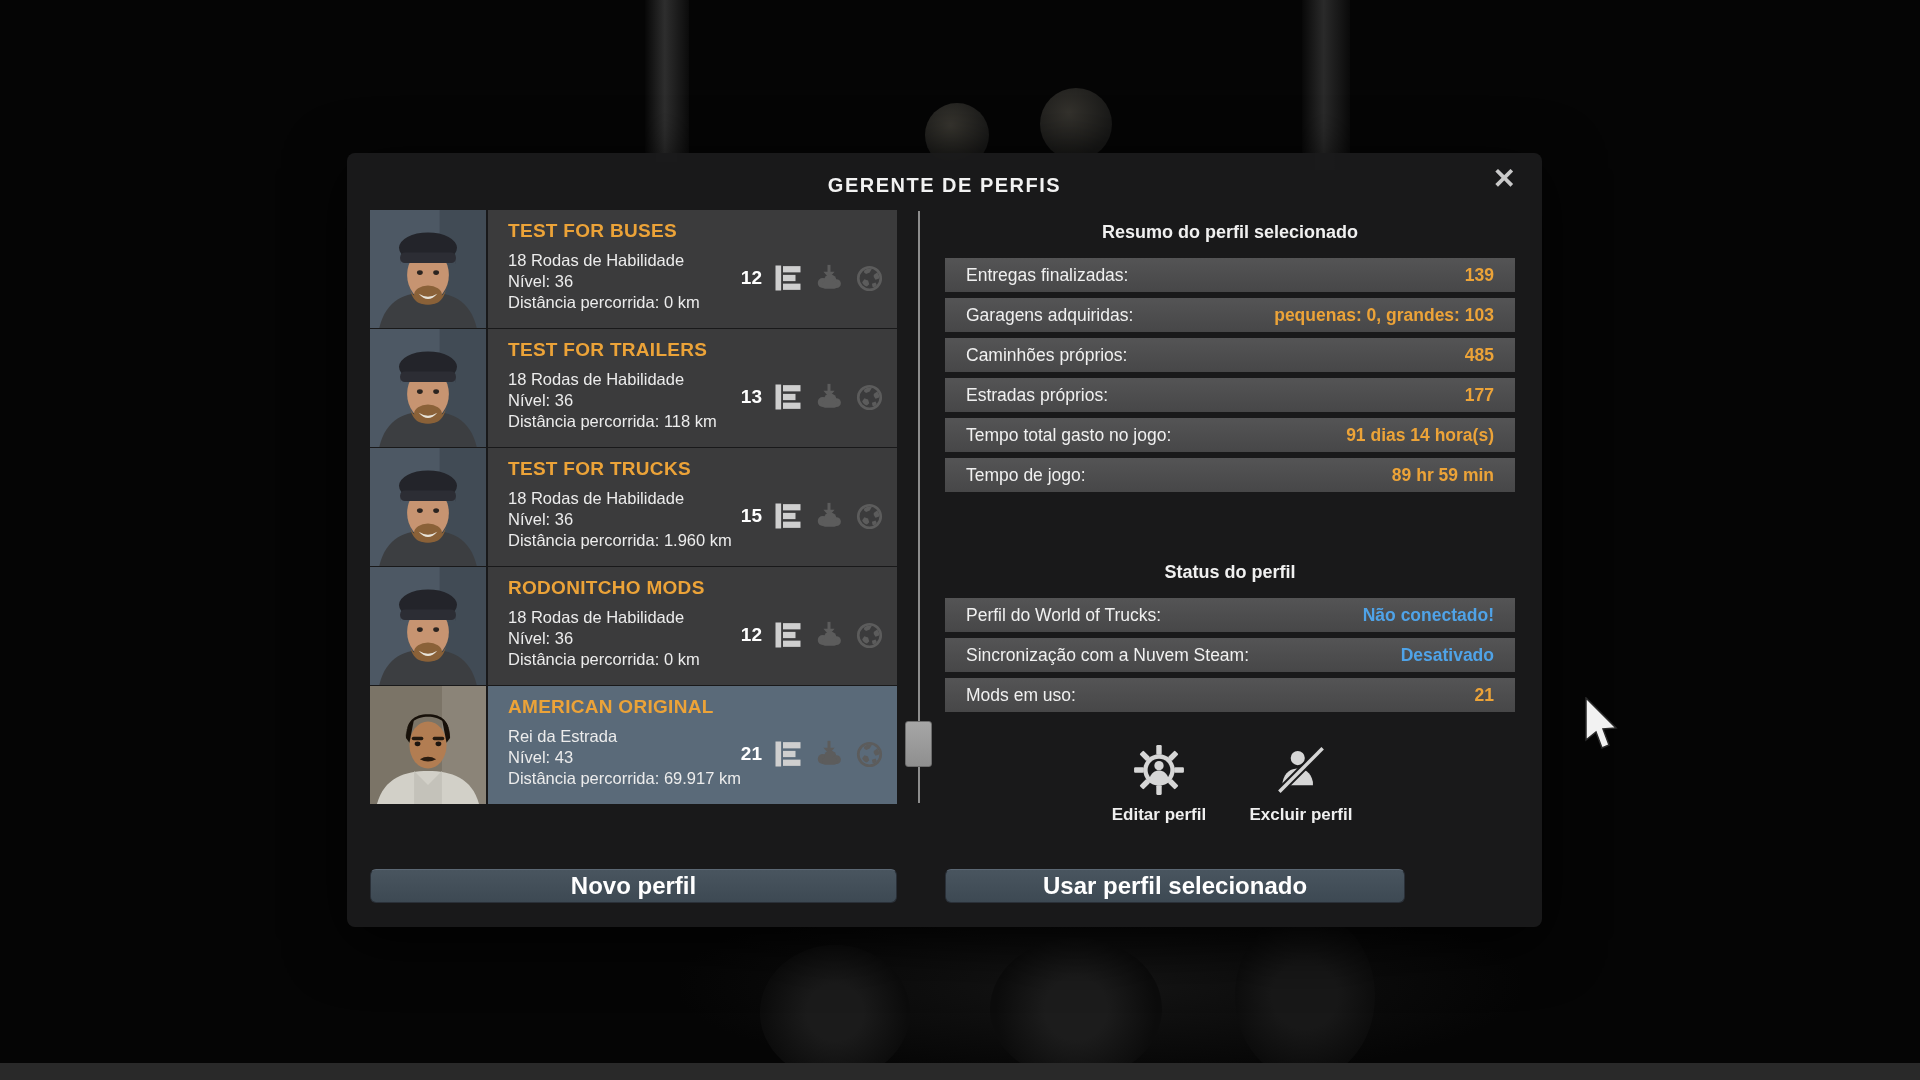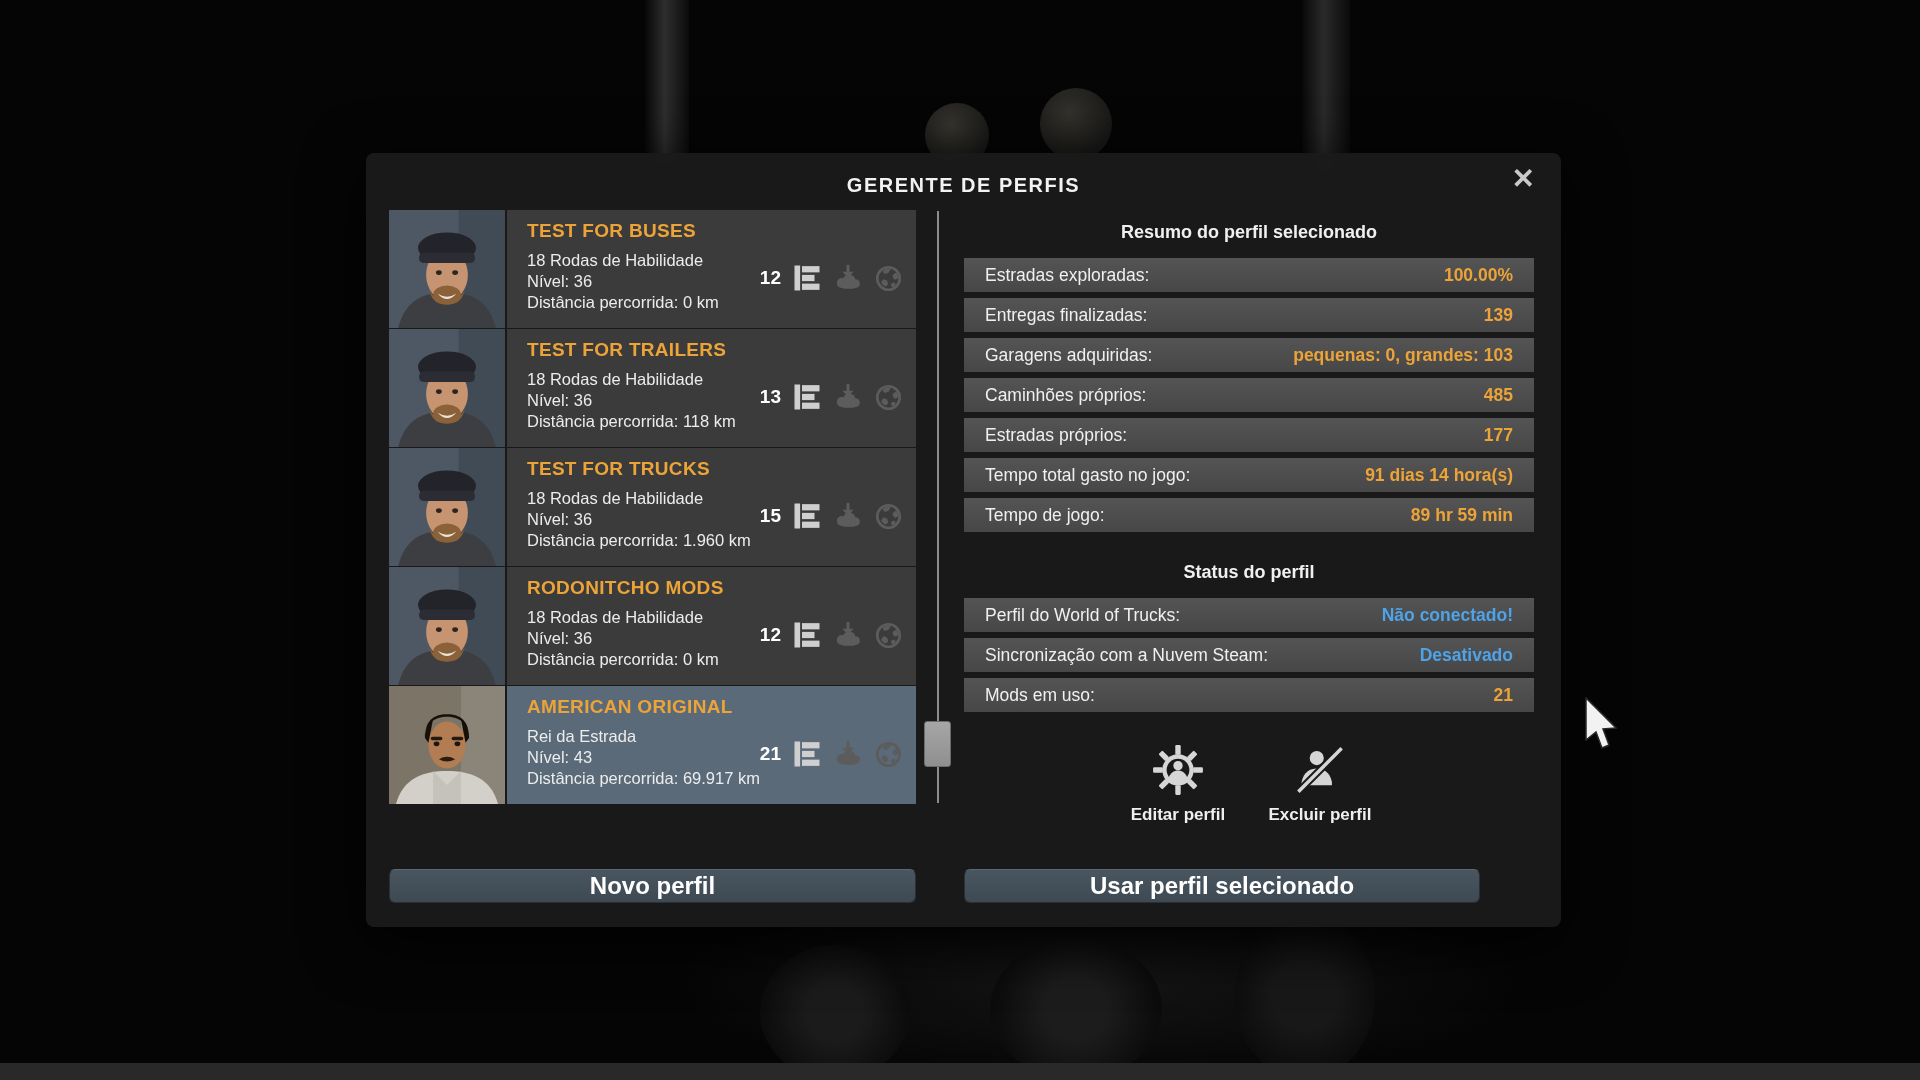--- a/index.html
+++ b/index.html
@@ -11,7 +11,7 @@
   .bgshape{position:absolute;}
   
   .dialog{
-    position:absolute;left:366px;top:153px;width:1195px;height:774px;
+    position:absolute;left:347px;top:153px;width:1195px;height:774px;
     background:rgba(26,26,27,0.97);border-radius:8px;
     box-shadow:0 14px 60px rgba(0,0,0,0.85);
   }

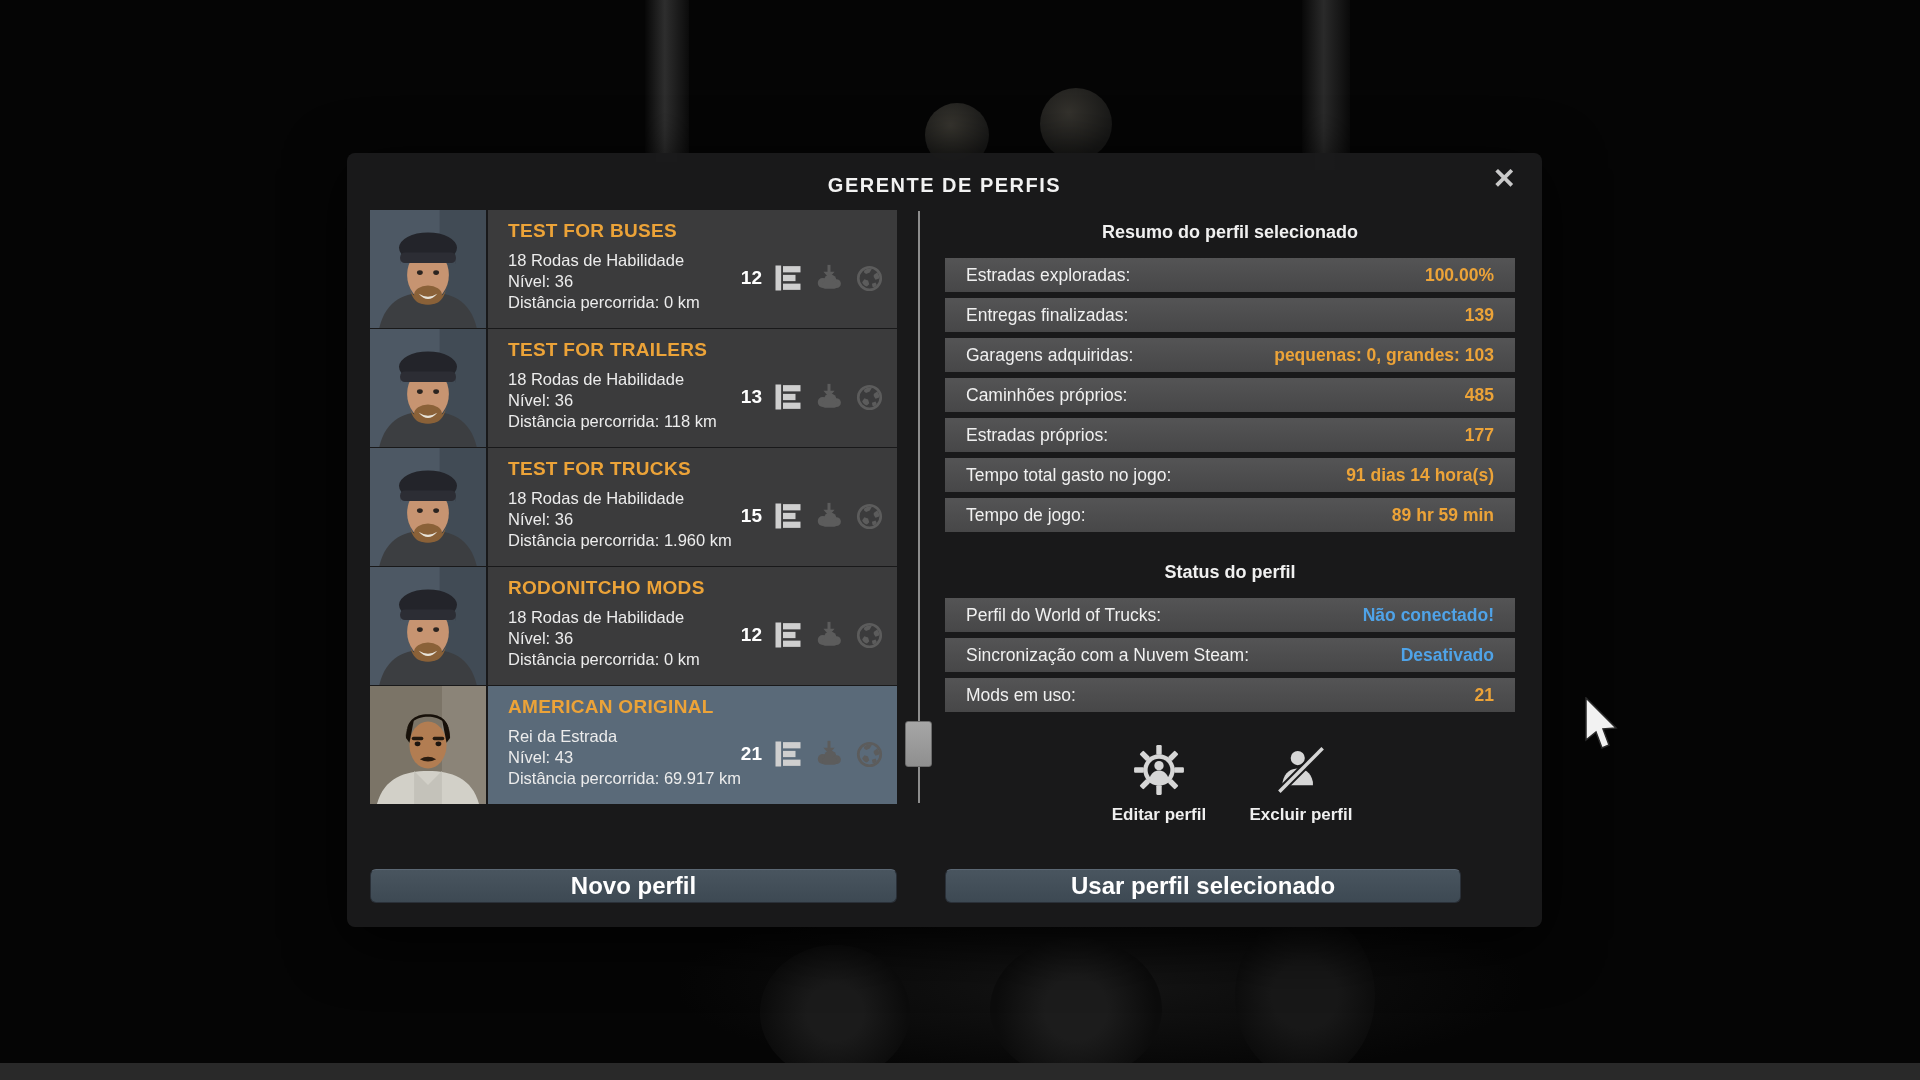--- a/index.html
+++ b/index.html
@@ -369,10 +369,6 @@
 
     <div class="rows-block" id="summary-rows">
 
-        <div class="stat-row">
-          <span class="stat-label">Estradas exploradas:</span>
-          <span class="stat-value orange">100.00%</span>
-        </div>
 
         <div class="stat-row">
           <span class="stat-label">Entregas finalizadas:</span>

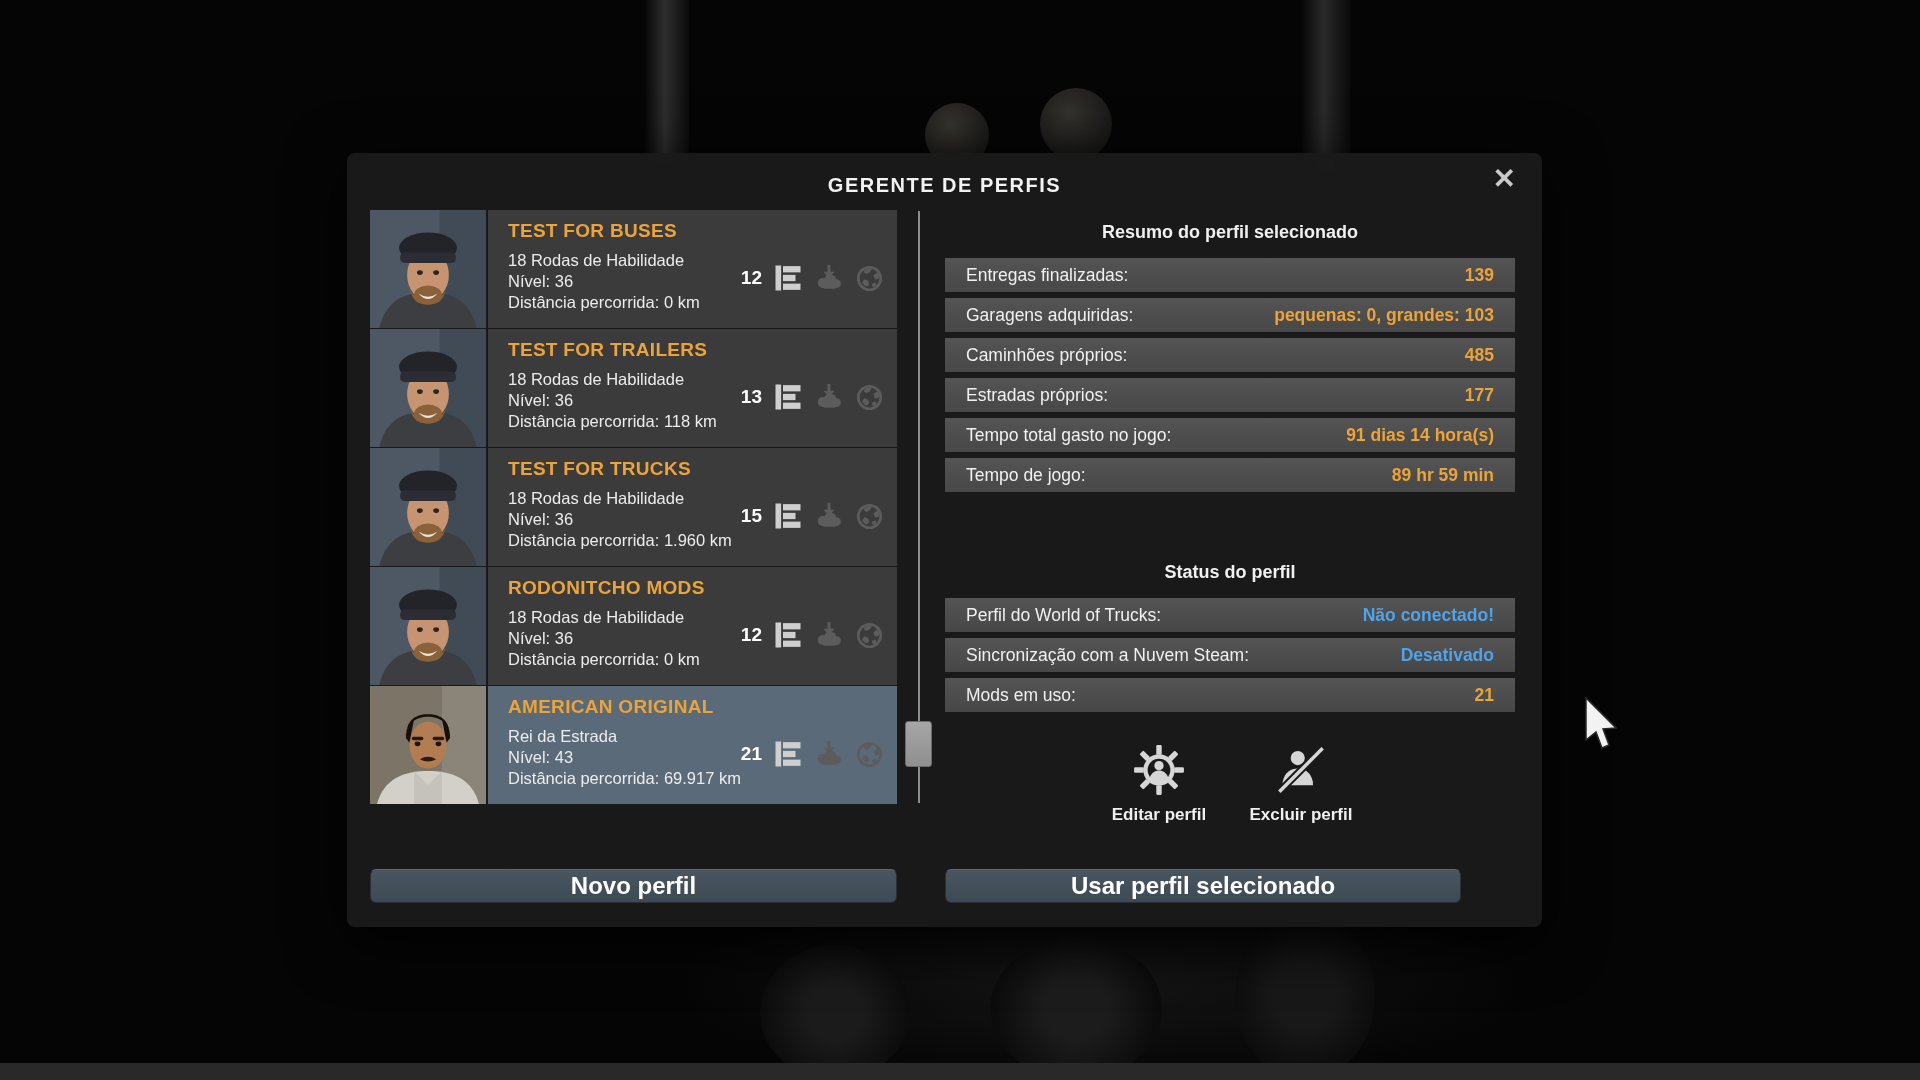--- a/index.html
+++ b/index.html
@@ -74,7 +74,7 @@
     font-family:"Liberation Sans",sans-serif;
   }
   #btn-new{left:23px;width:527px;}
-  #btn-use{left:598px;width:516px;}
+  #btn-use{left:598px;width:460px;}
   
   .cursor{position:absolute;left:1585px;top:697px;pointer-events:none;}
 </style>

